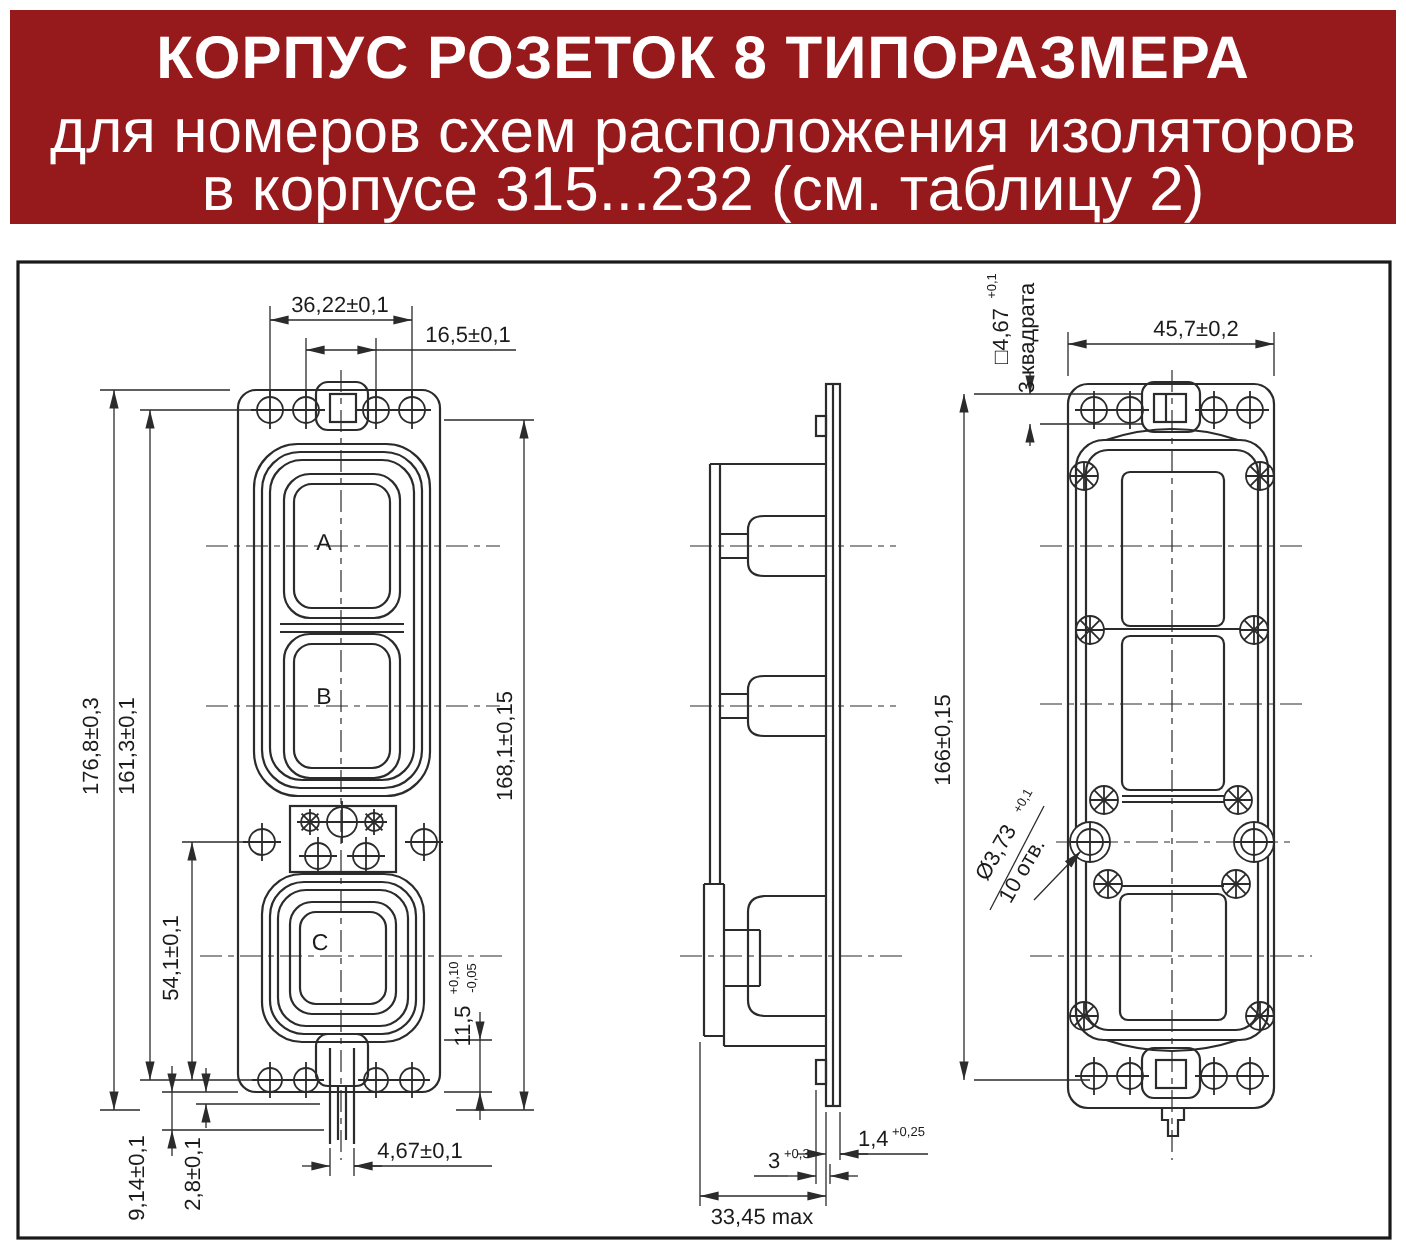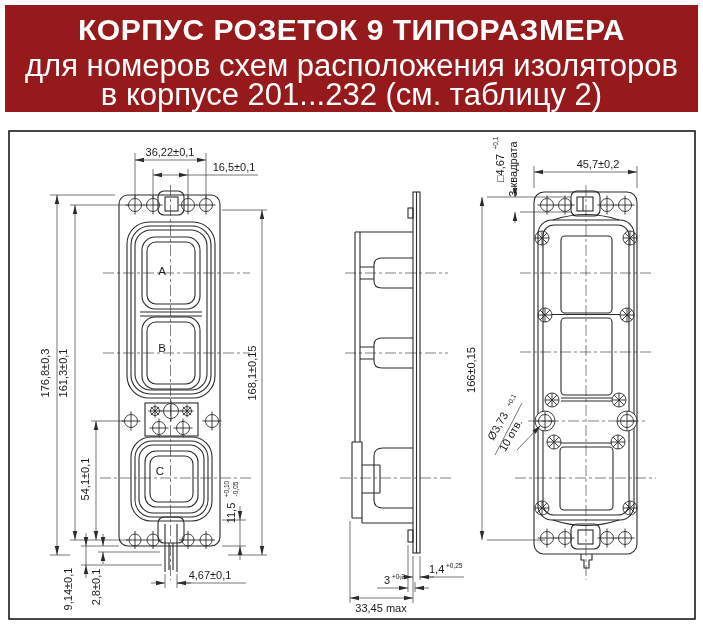--- a/index.html
+++ b/index.html
@@ -28,7 +28,7 @@
 <body>
 
 <div class="header">
-  <div class="h-title">КОРПУС РОЗЕТОК 9 ТИПОРАЗМЕРА</div>
+  <div class="h-title">КОРПУС РОЗЕТОК 8 ТИПОРАЗМЕРА</div>
   <div class="h-sub">для номеров схем расположения изоляторов</div>
   <div class="h-sub">в корпусе 201...232 (см. таблицу 2)</div>
 </div>

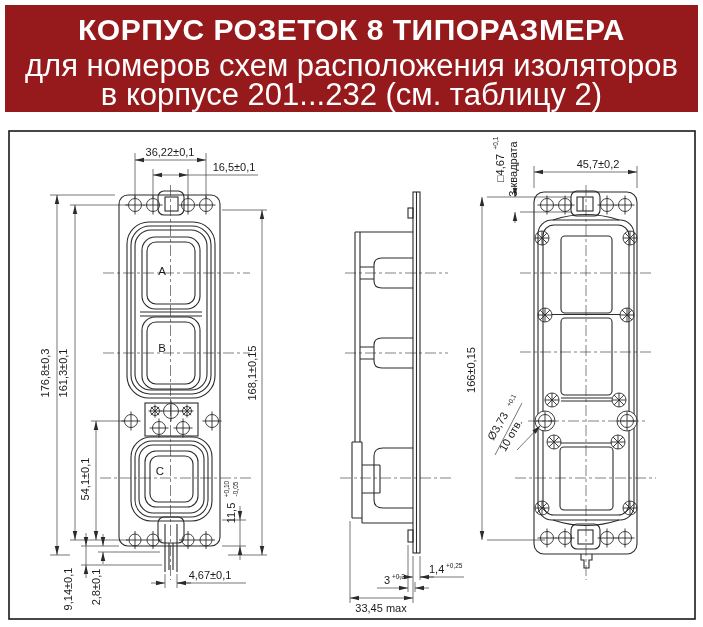--- a/index.html
+++ b/index.html
@@ -30,7 +30,7 @@
 <div class="header">
   <div class="h-title">КОРПУС РОЗЕТОК 8 ТИПОРАЗМЕРА</div>
   <div class="h-sub">для номеров схем расположения изоляторов</div>
-  <div class="h-sub">в корпусе 201...232 (см. таблицу 2)</div>
+  <div class="h-sub">в корпусе 315...232 (см. таблицу 2)</div>
 </div>
 
 <svg width="703" height="627" viewBox="0 0 703 627">

